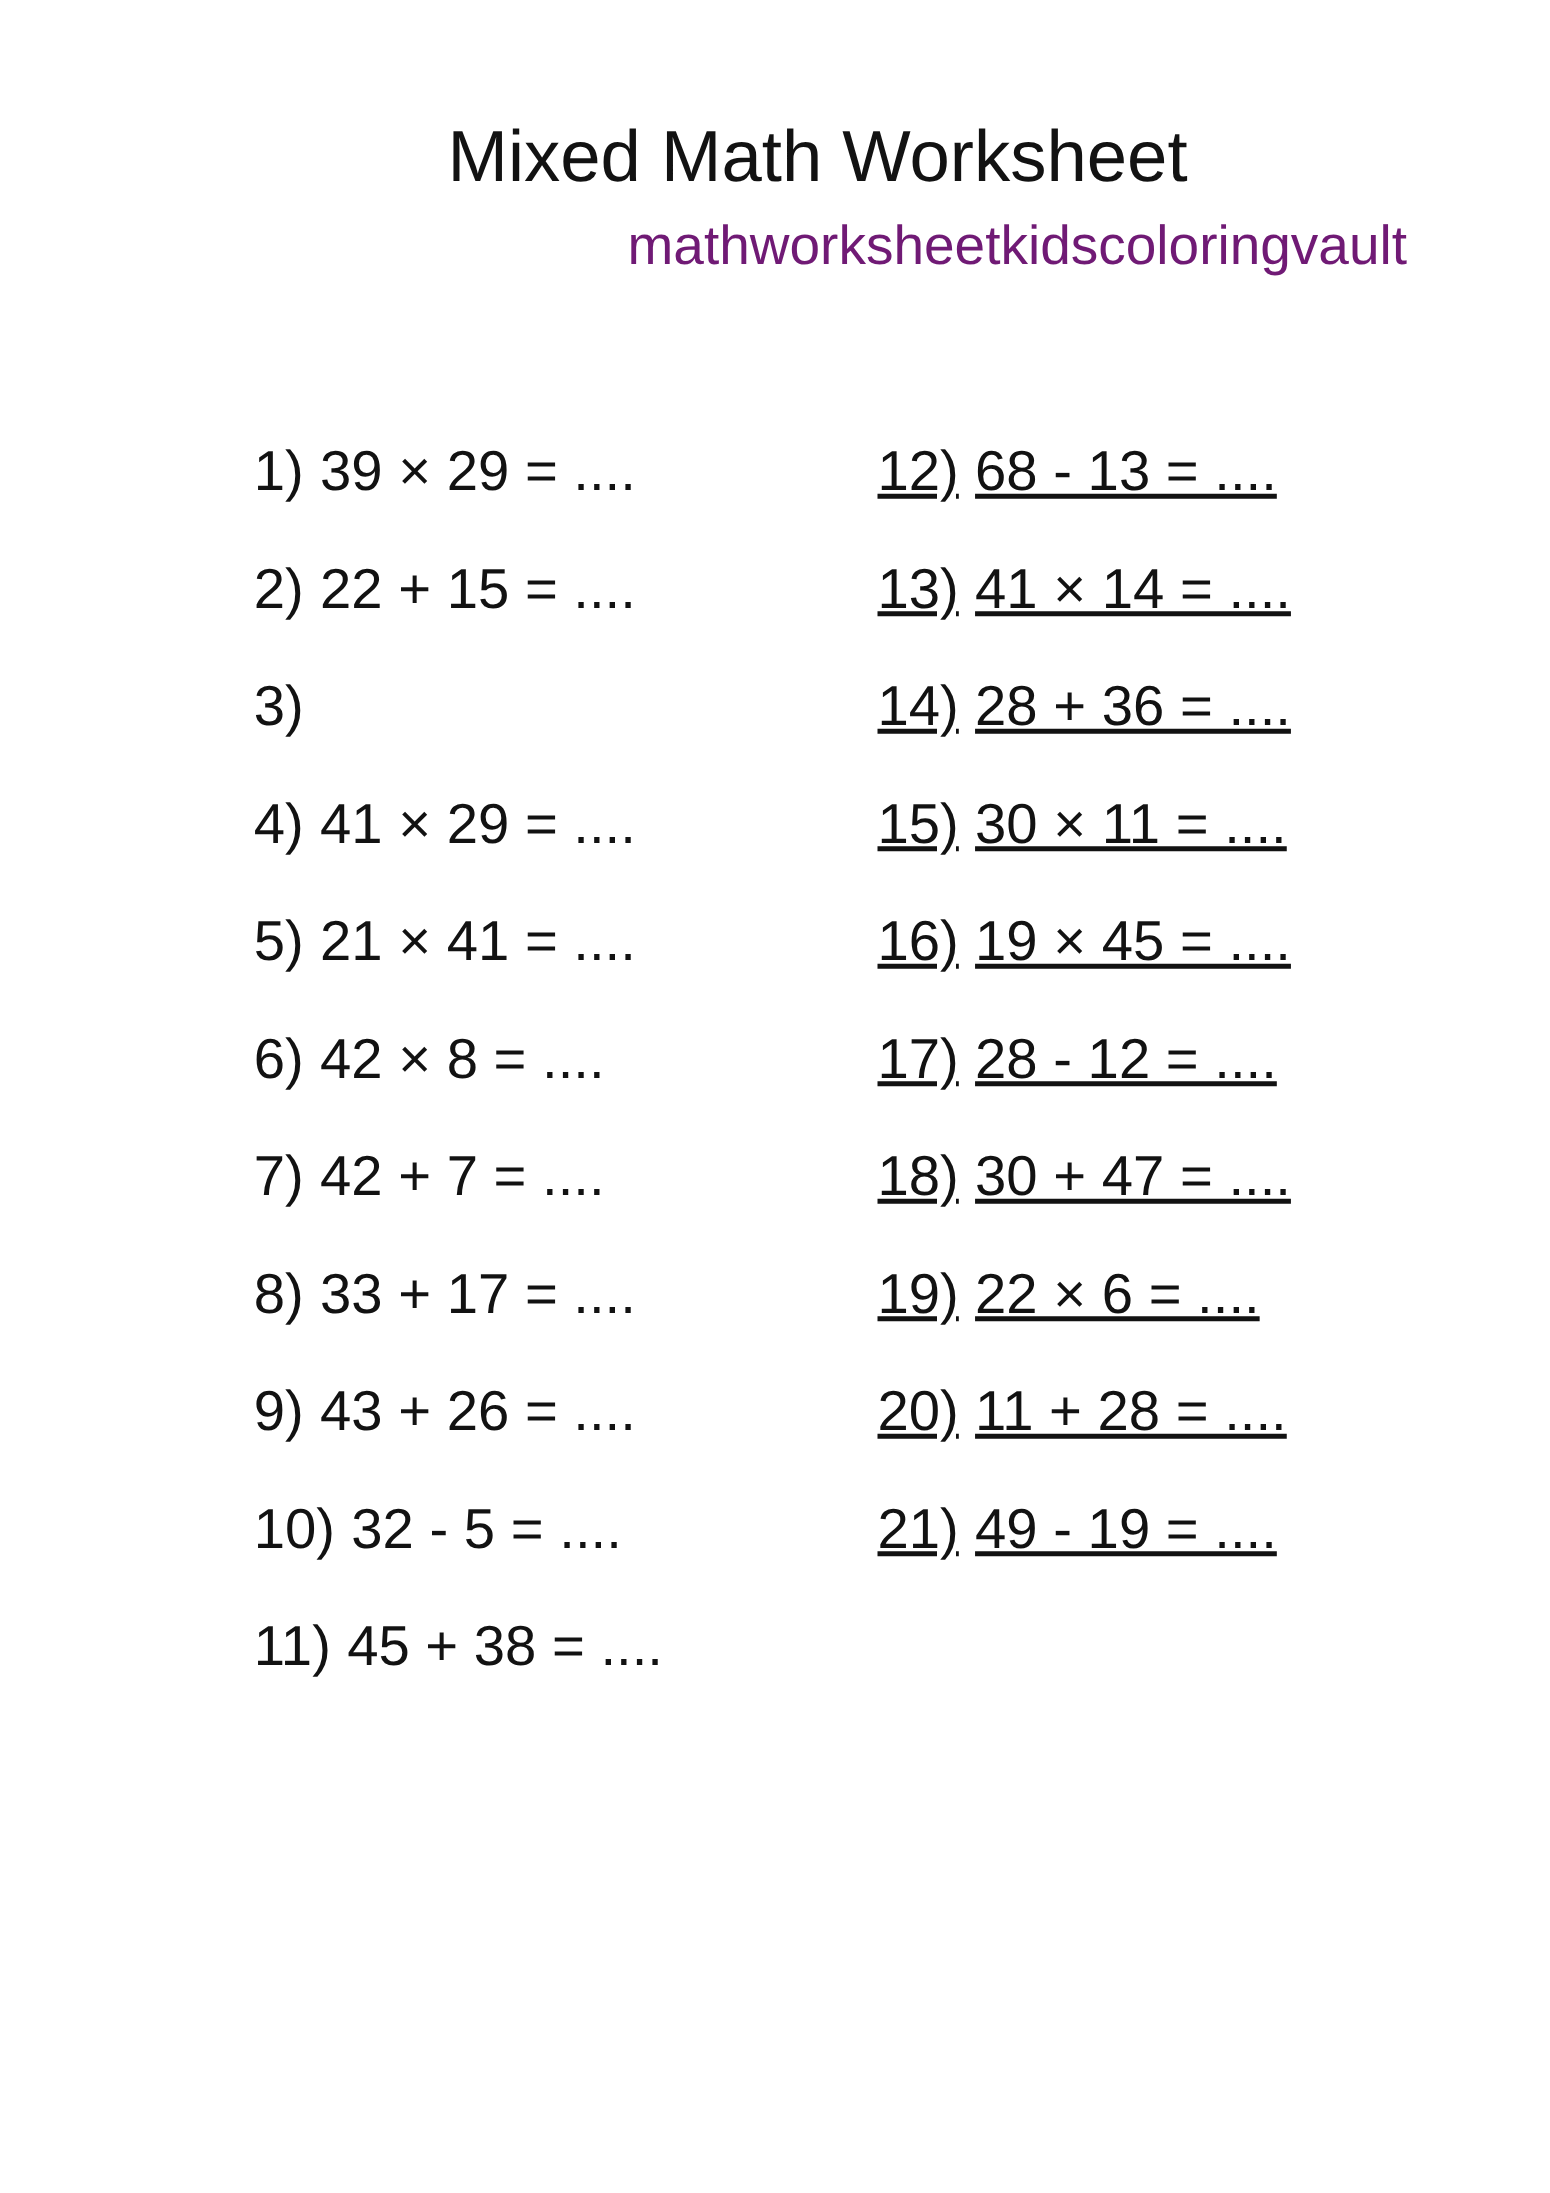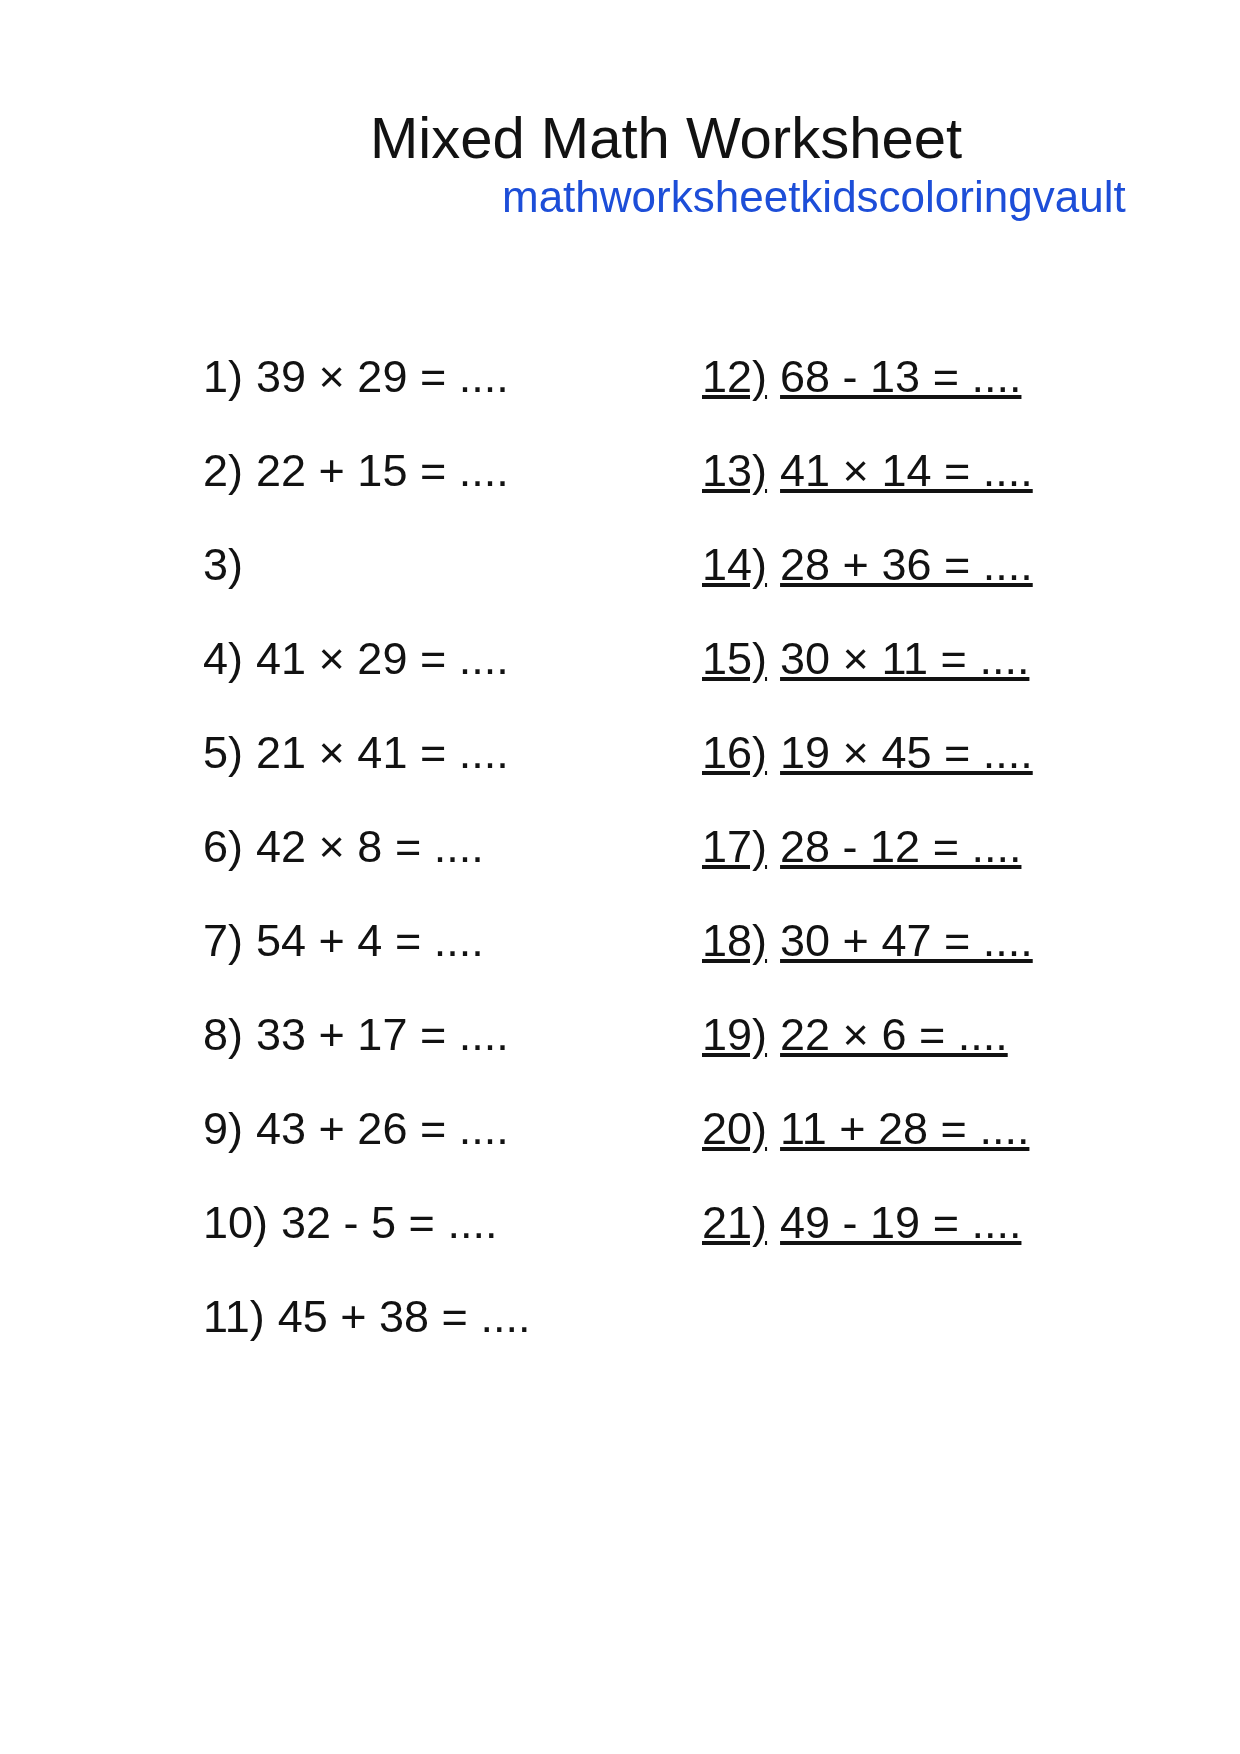--- a/index.html
+++ b/index.html
@@ -14,7 +14,7 @@
   .title {
     position: absolute;
     left: 358px; top: 97px;
-    margin: 12px;
+    margin: 0;
     font-size: 58px;
     font-weight: 400;
     line-height: 1;

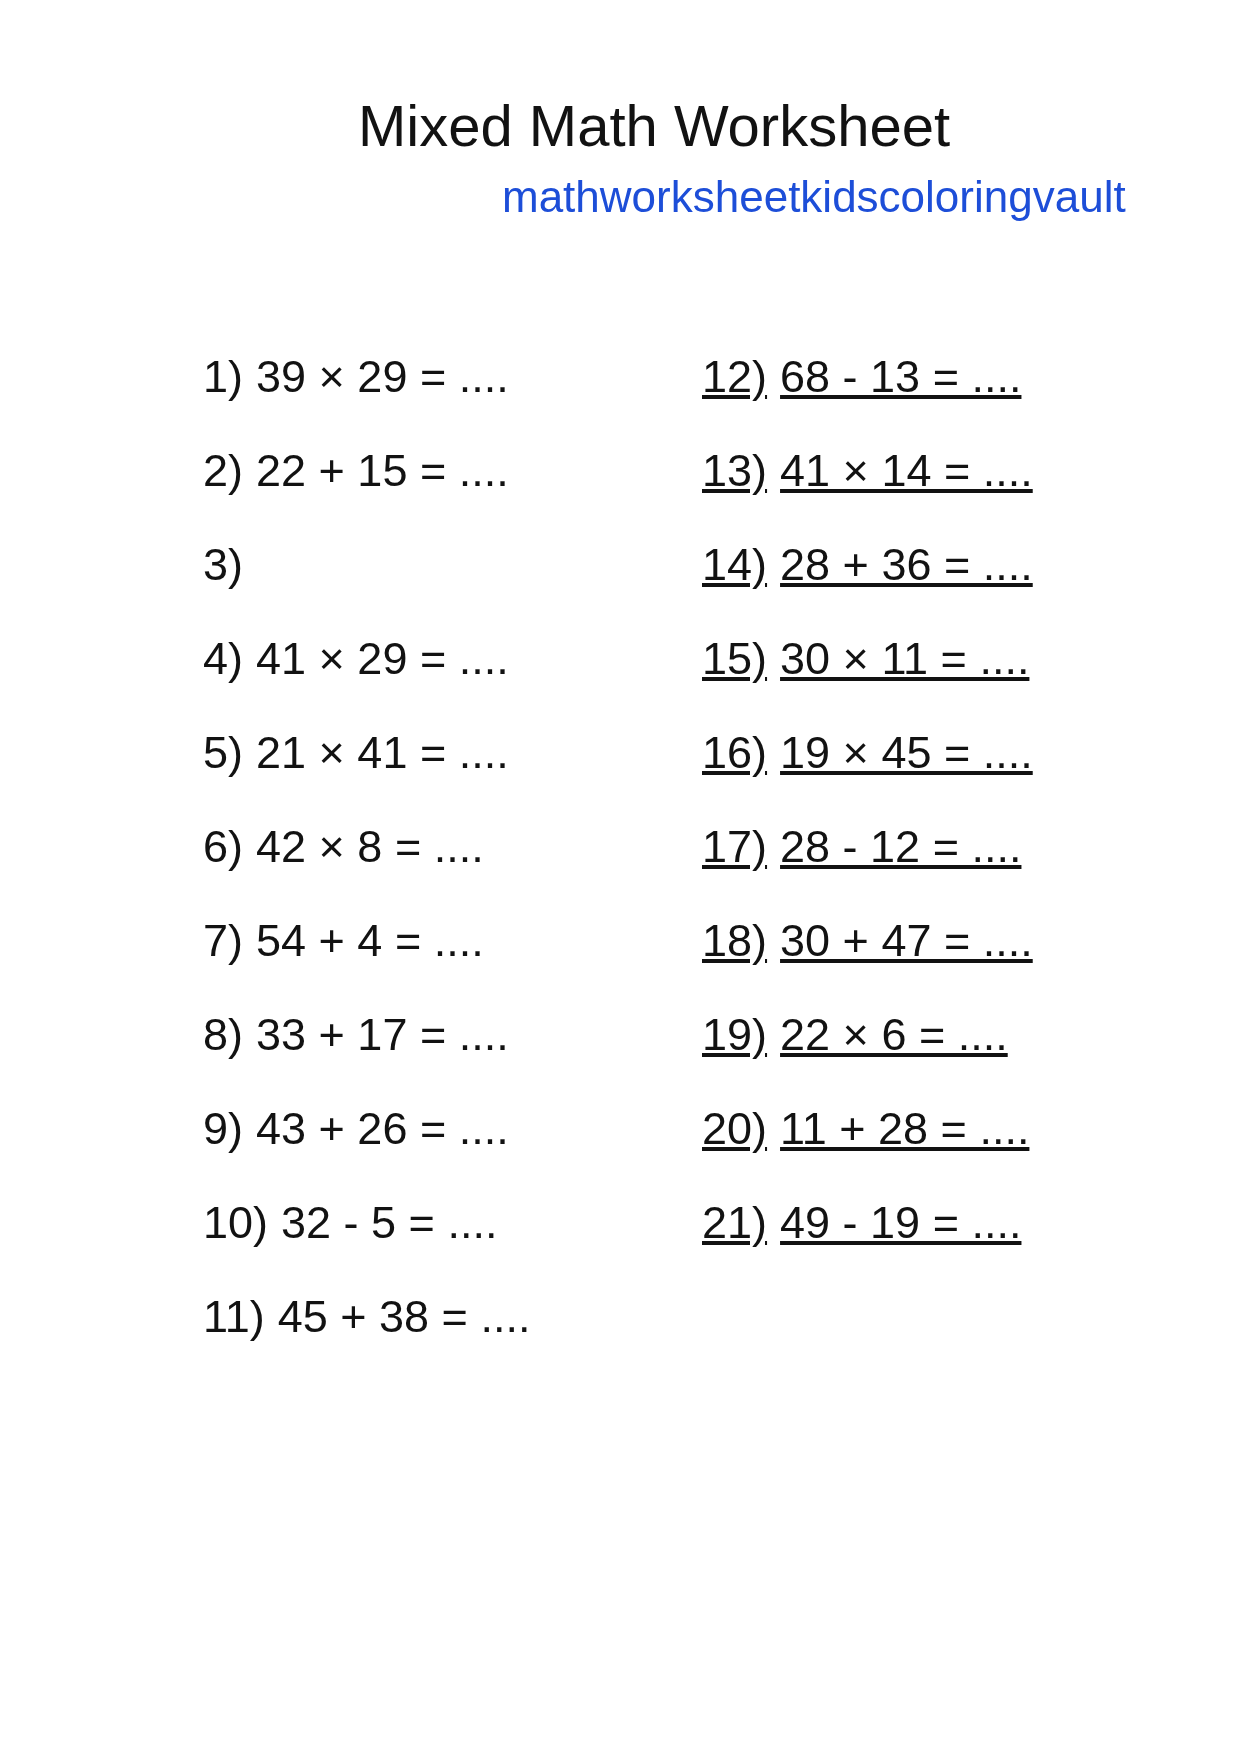--- a/index.html
+++ b/index.html
@@ -26,7 +26,7 @@
     left: 502px; top: 175px;
     font-size: 44px;
     line-height: 1;
-    color: #1d4ed8;
+    color: #701a75;
     white-space: nowrap;
   }
   .col {

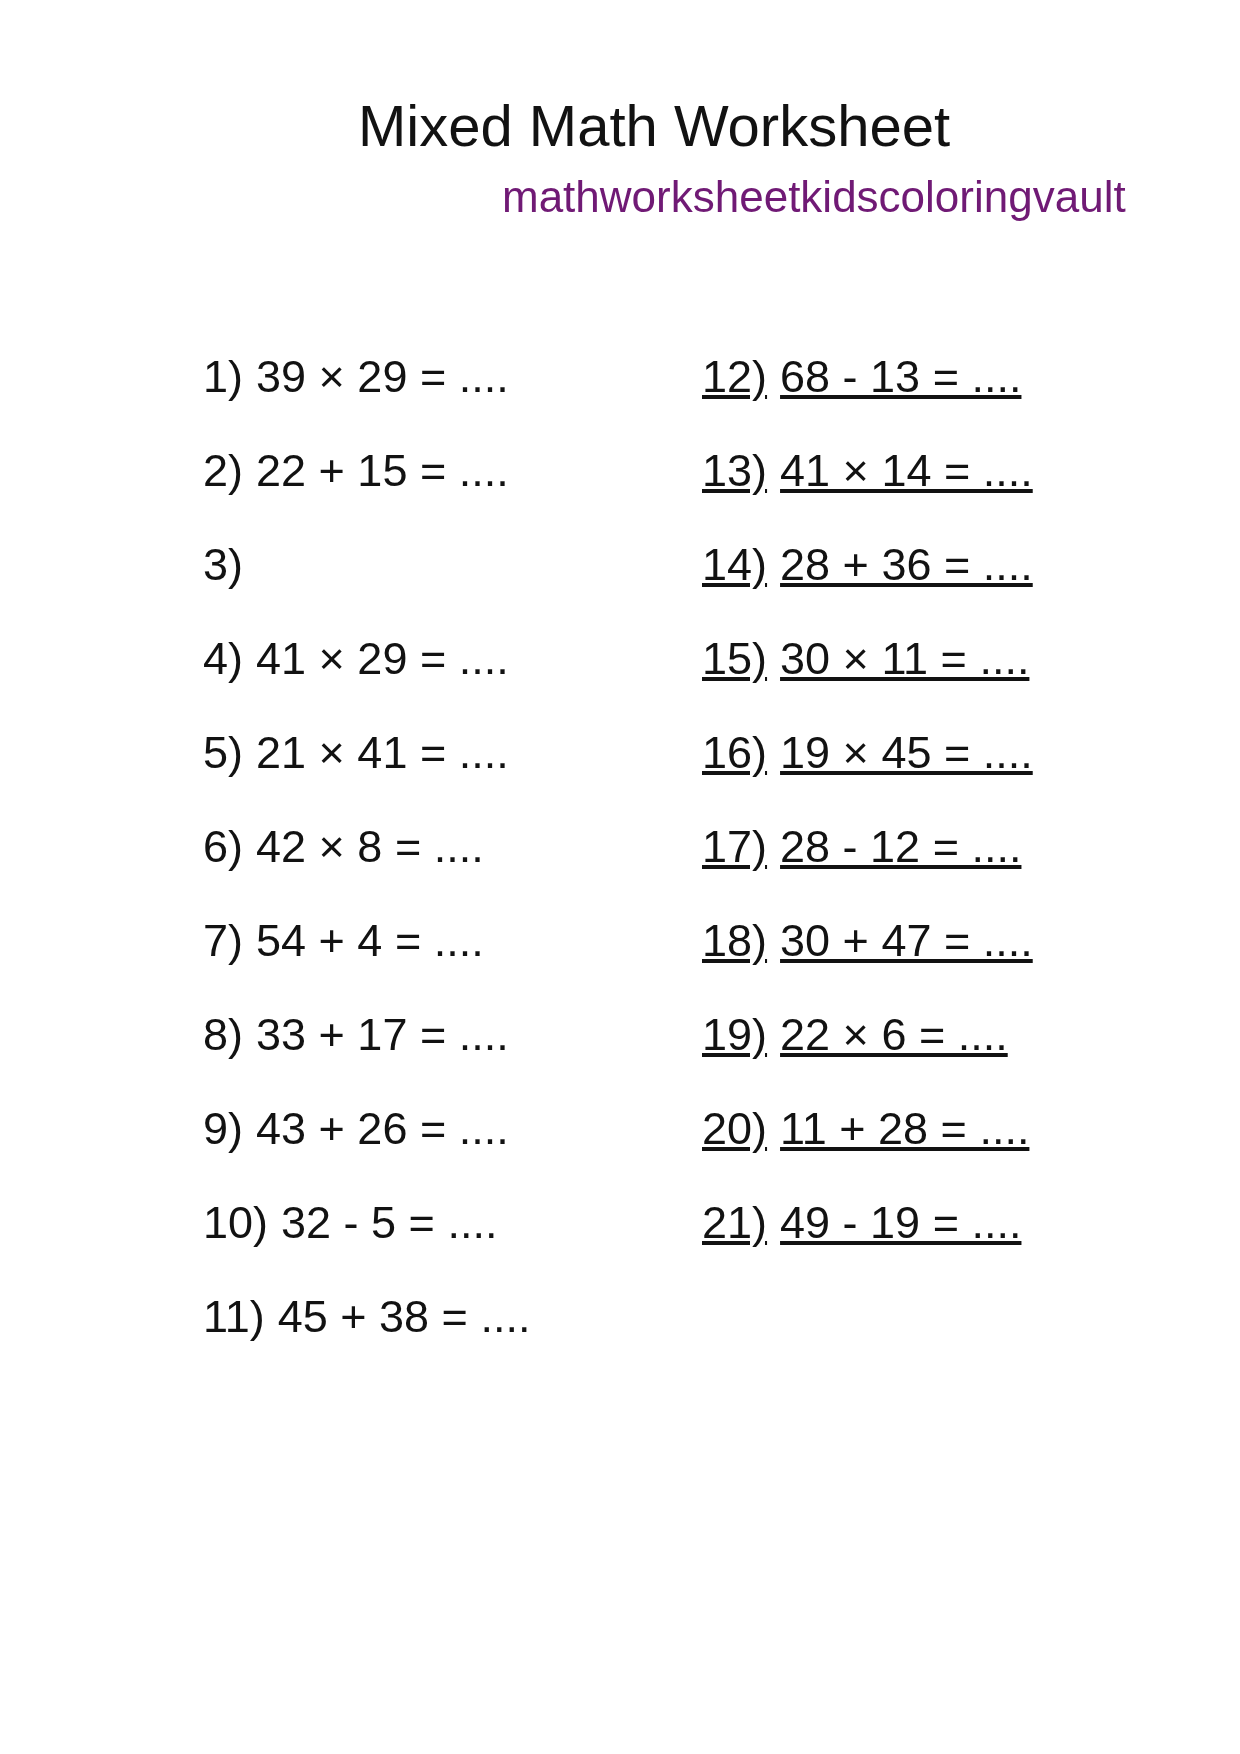--- a/index.html
+++ b/index.html
@@ -78,7 +78,7 @@
     </div>
     <div class="row">
       <span class="num">7)</span>
-      <span class="expr">54 + 4 = ....</span>
+      <span class="expr">42 + 7 = ....</span>
     </div>
     <div class="row">
       <span class="num">8)</span>

